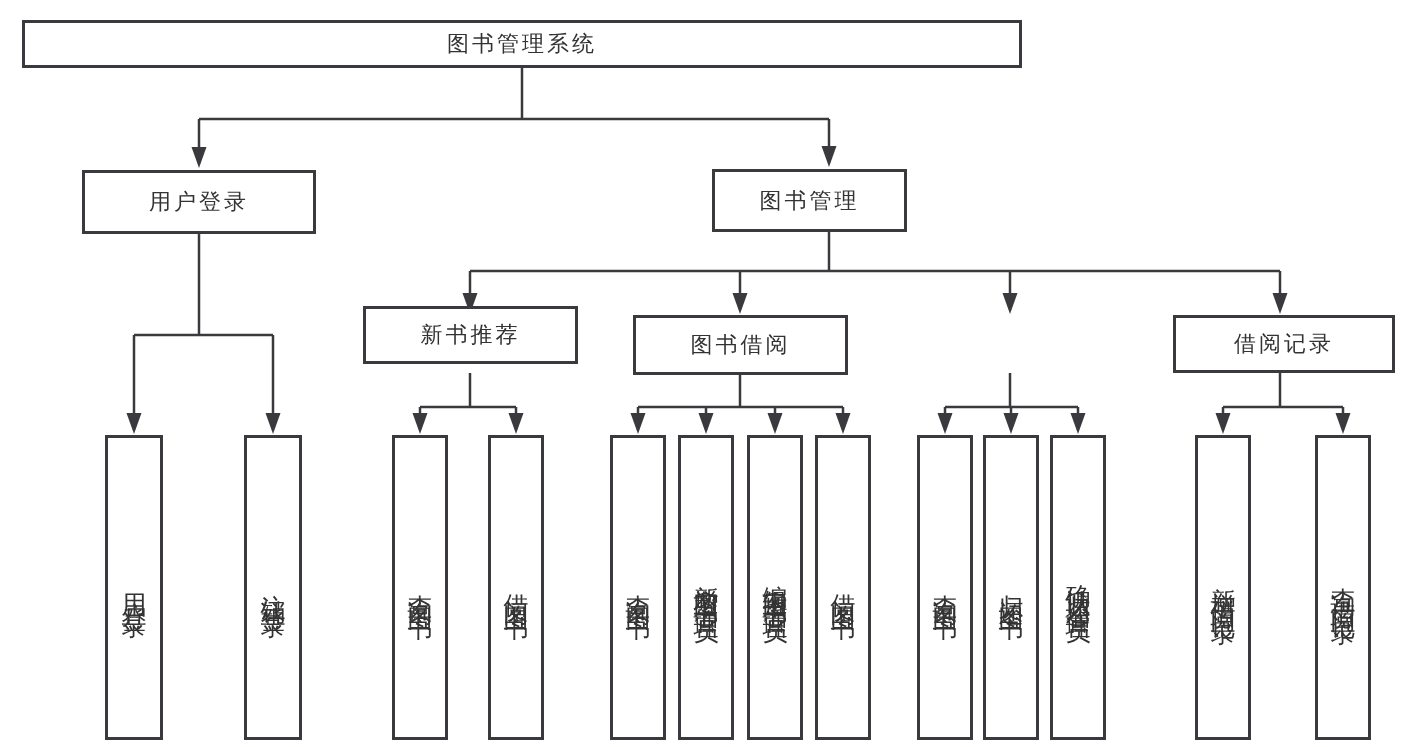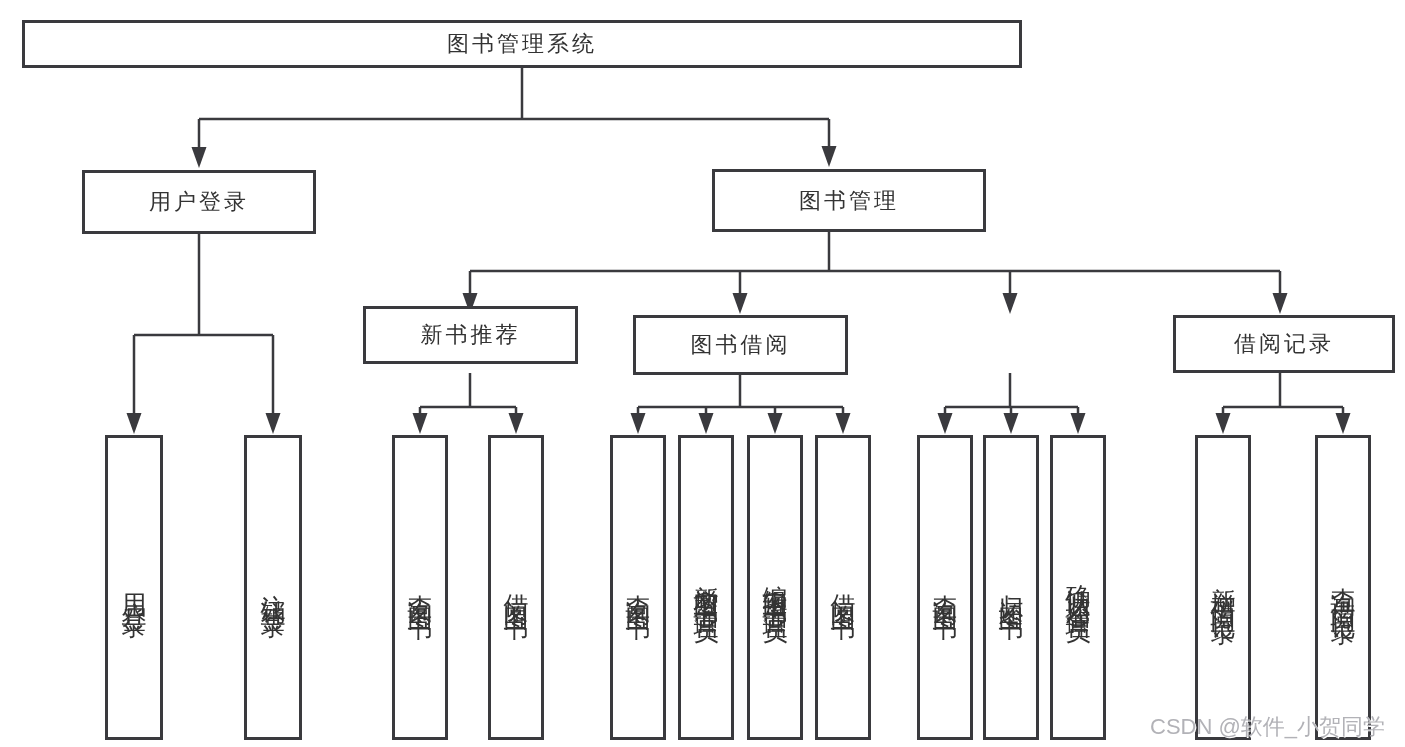--- a/index.html
+++ b/index.html
@@ -39,7 +39,7 @@
   
   .n-root   { left:22px;  top:20px;  width:1000px; height:48px; }
   .n-login  { left:82px;  top:170px; width:234px;  height:64px; }
-  .n-mgmt   { left:712px; top:169px; width:274px;  height:63px; }
+  .n-mgmt   { left:712px; top:169px; width:195px;  height:63px; }
   .n-l3-1   { left:363px; top:306px; width:215px;  height:58px; }
   .n-l3-2   { left:633px; top:315px; width:215px;  height:60px; }
   .n-l3-3   { left:903px; top:315px; width:215px;  height:58px; }

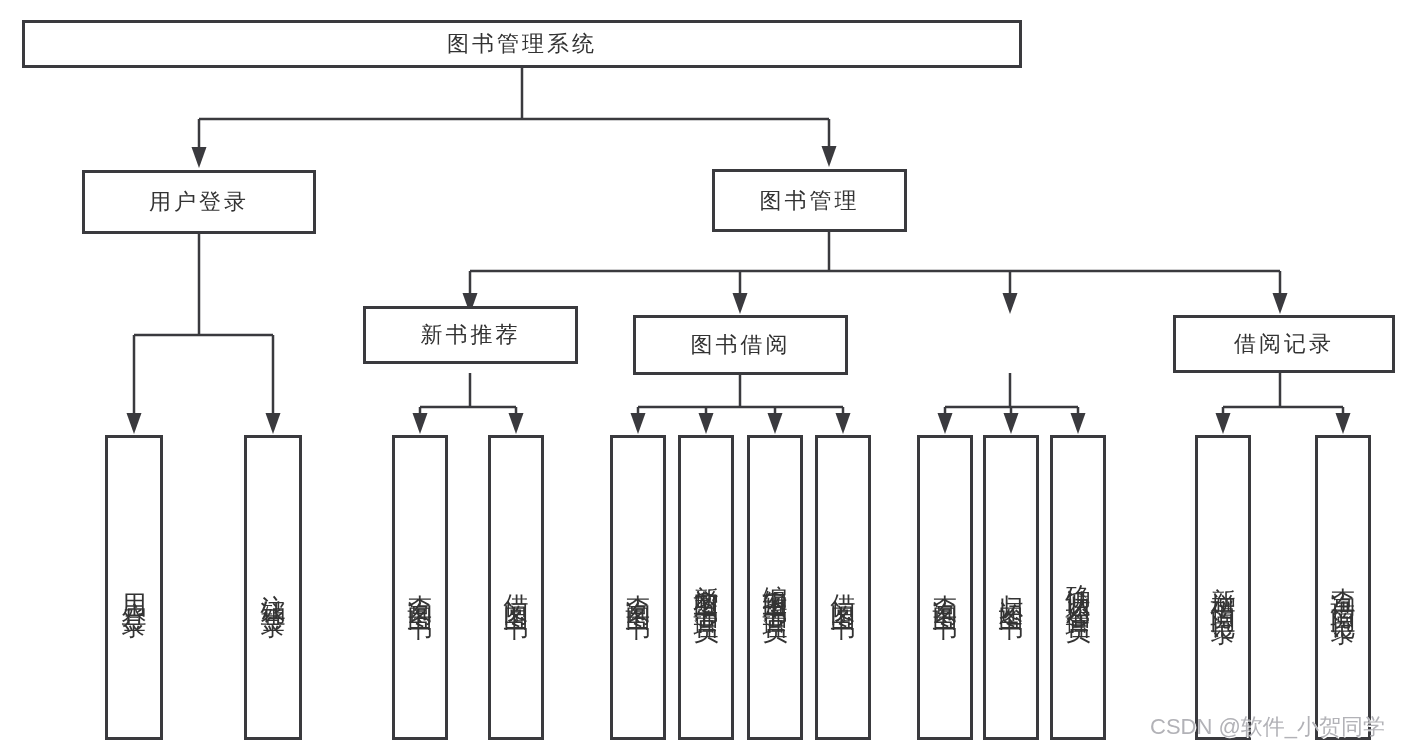--- a/index.html
+++ b/index.html
@@ -166,7 +166,6 @@
   <div class="node vbox leaf n-g5c1">新增借阅记录</div>
   <div class="node vbox leaf n-g5c2">查询借阅记录</div>
 
-  <div class="watermark">CSDN @软件_小贺同学</div>
 
 </div>
 

